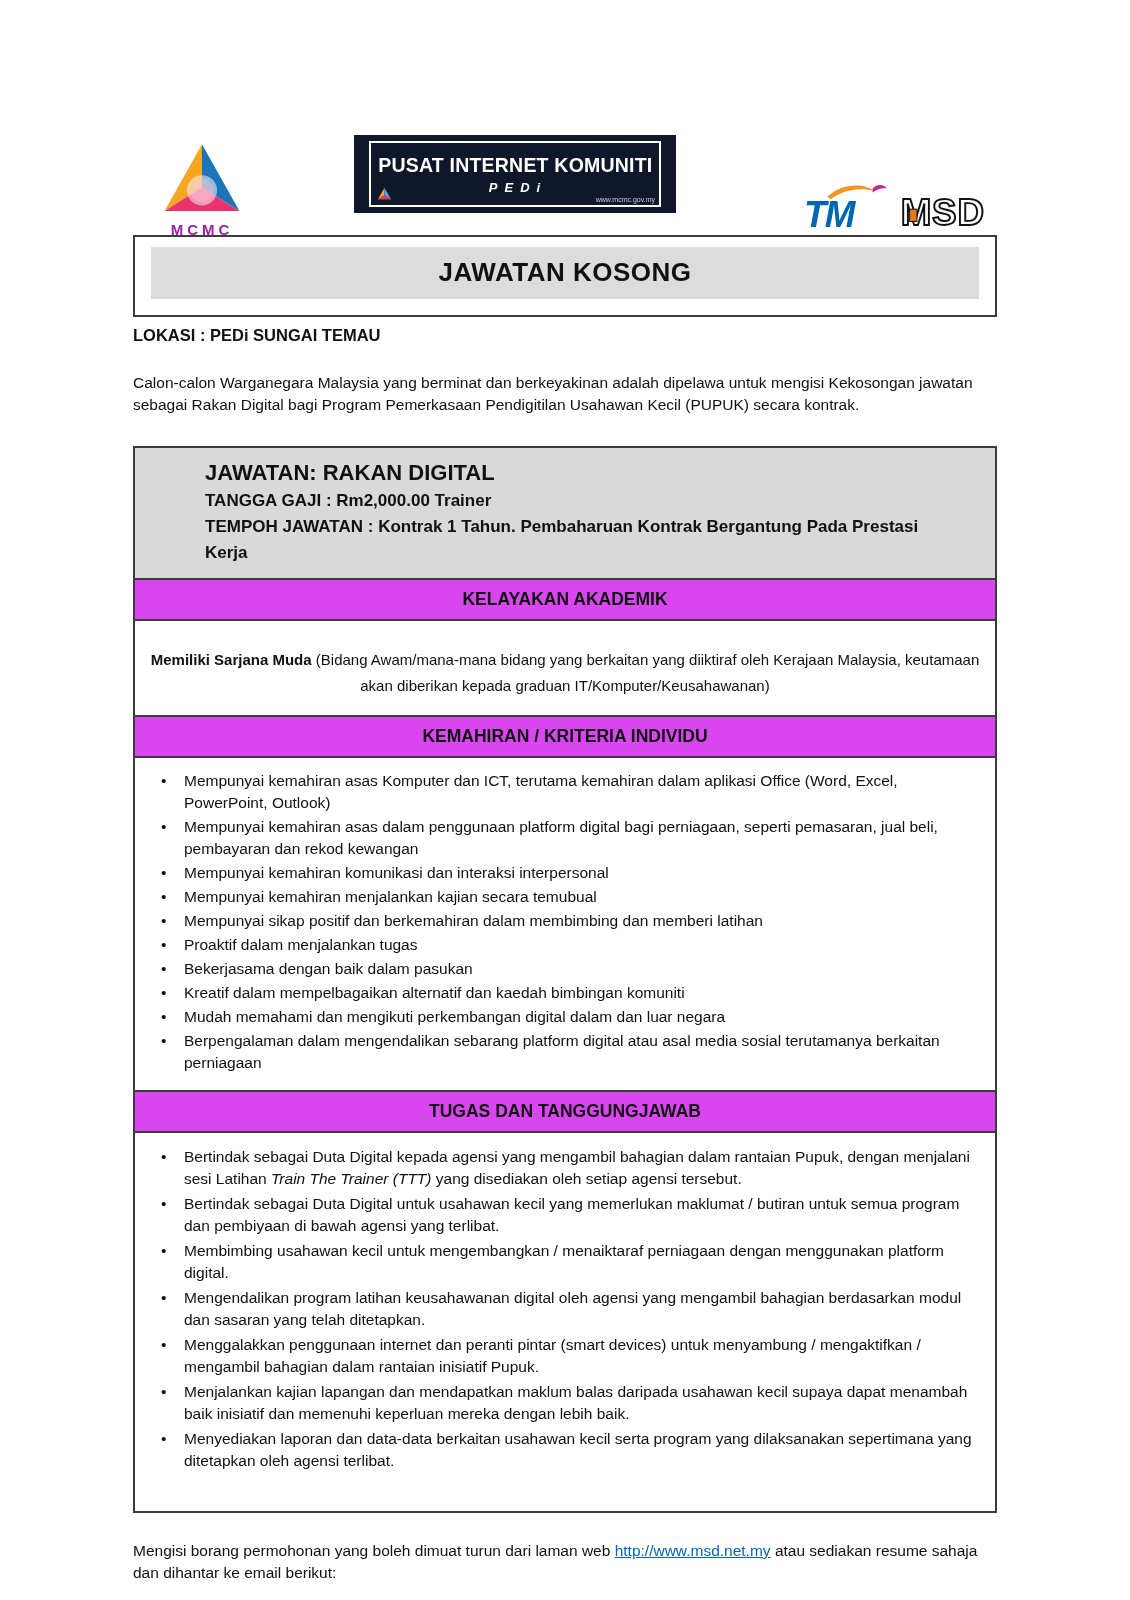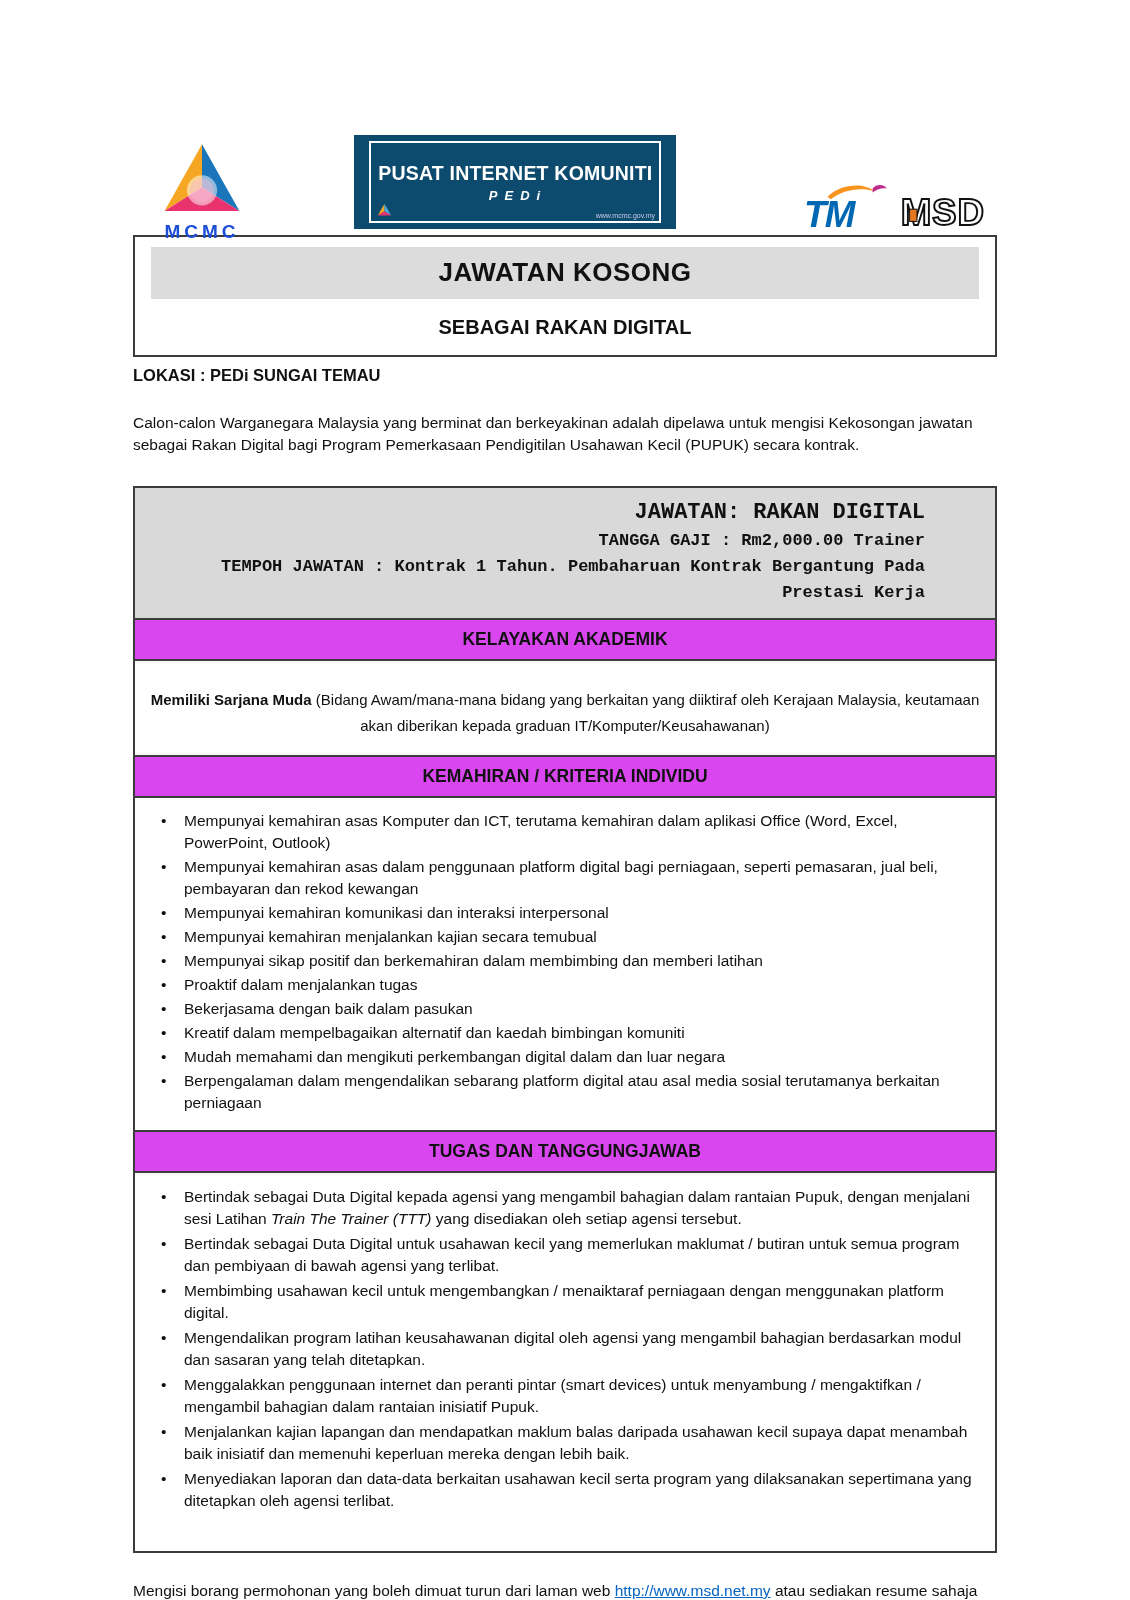--- a/index.html
+++ b/index.html
@@ -17,7 +17,7 @@
   .logo-row { display: flex; justify-content: space-between; align-items: flex-start; height: 100px; }
   .mcmc-logo { width: 130px; text-align: center; margin-top: 6px; margin-left: 4px; }
   .mcmc-label { font-size: 19px; font-weight: bold; color: #1d4ed8; letter-spacing: 4px; margin-top: -2px; }
-  .pedi-banner { width: 322px; height: 94px; background: #0c4a6e; padding: 6px 15px; margin-left: -36px; }
+  .pedi-banner { width: 322px; height: 78px; background: #0f172a; padding: 6px 15px; margin-left: -36px; }
   .pedi-inner { border: 2px solid #ffffff; width: 100%; height: 100%; position: relative;
                 display: flex; flex-direction: column; align-items: center; justify-content: center; }
   .pedi-title { color: #fff; font-weight: bold; font-size: 21px; white-space: nowrap;

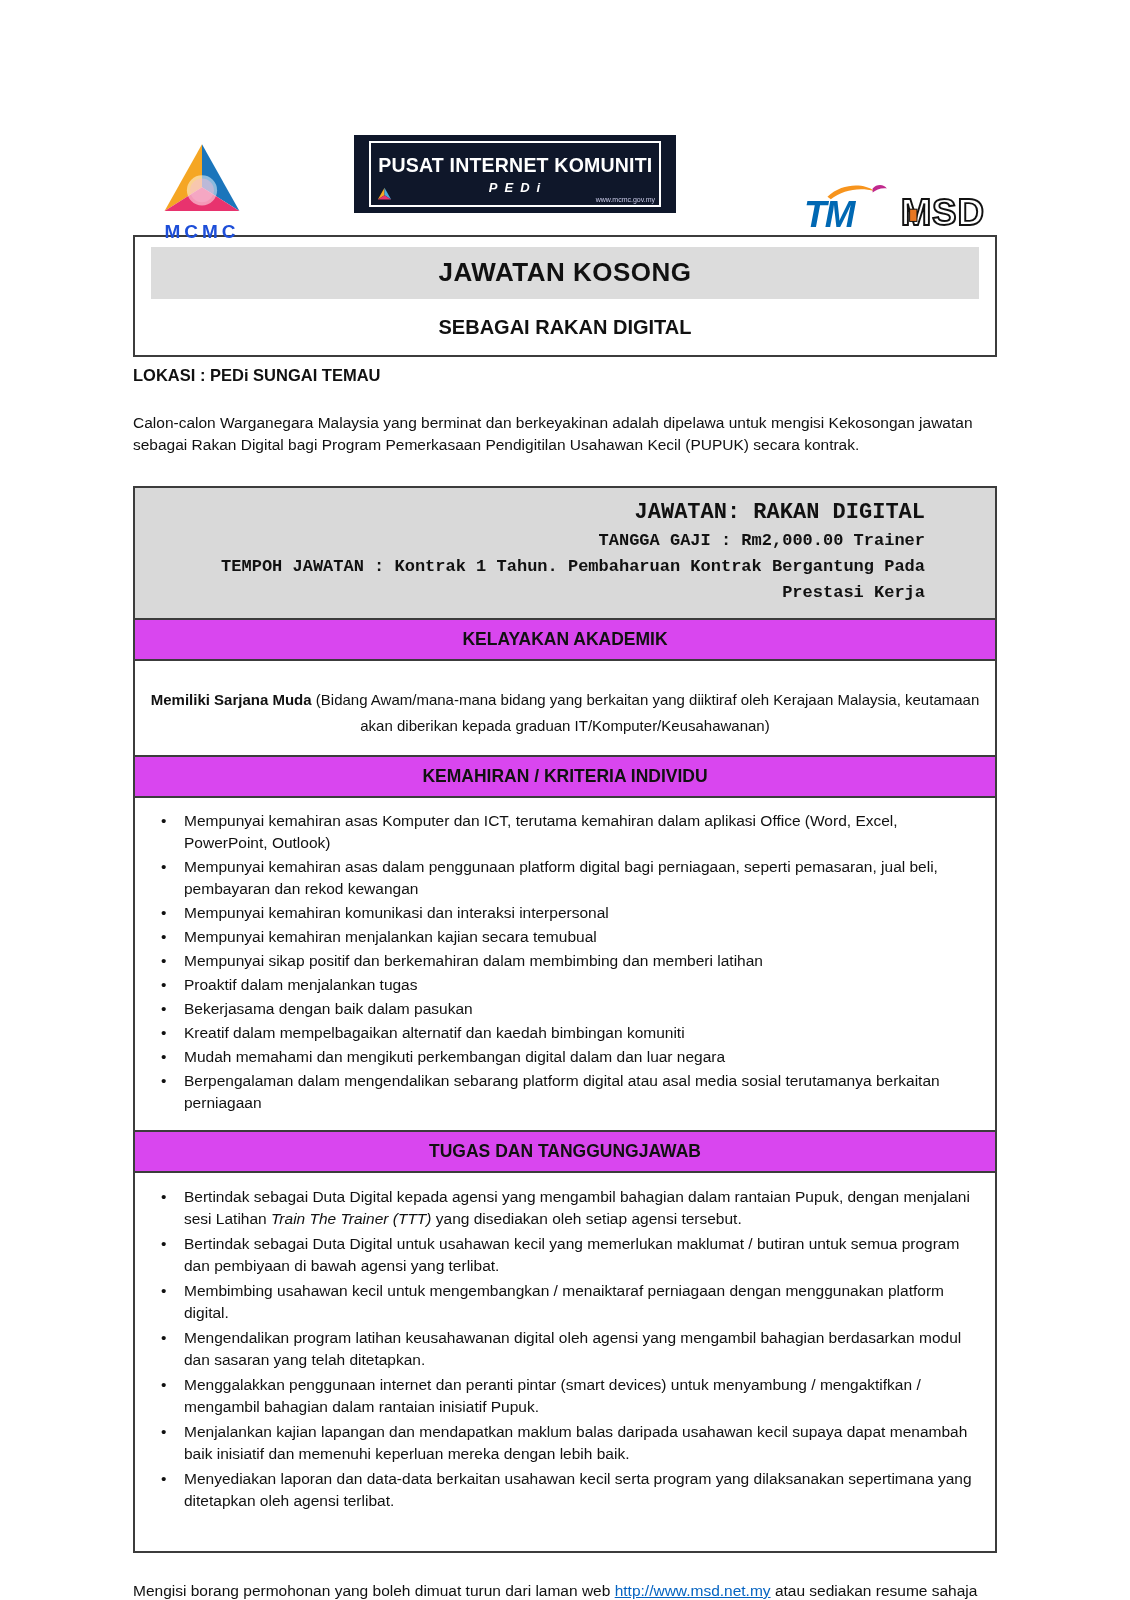--- a/index.html
+++ b/index.html
@@ -16,7 +16,7 @@
   
   .logo-row { display: flex; justify-content: space-between; align-items: flex-start; height: 100px; }
   .mcmc-logo { width: 130px; text-align: center; margin-top: 6px; margin-left: 4px; }
-  .mcmc-label { font-size: 19px; font-weight: bold; color: #1d4ed8; letter-spacing: 4px; margin-top: -2px; }
+  .mcmc-label { font-size: 15px; font-weight: bold; color: #a21caf; letter-spacing: 4px; margin-top: -2px; }
   .pedi-banner { width: 322px; height: 78px; background: #0f172a; padding: 6px 15px; margin-left: -36px; }
   .pedi-inner { border: 2px solid #ffffff; width: 100%; height: 100%; position: relative;
                 display: flex; flex-direction: column; align-items: center; justify-content: center; }

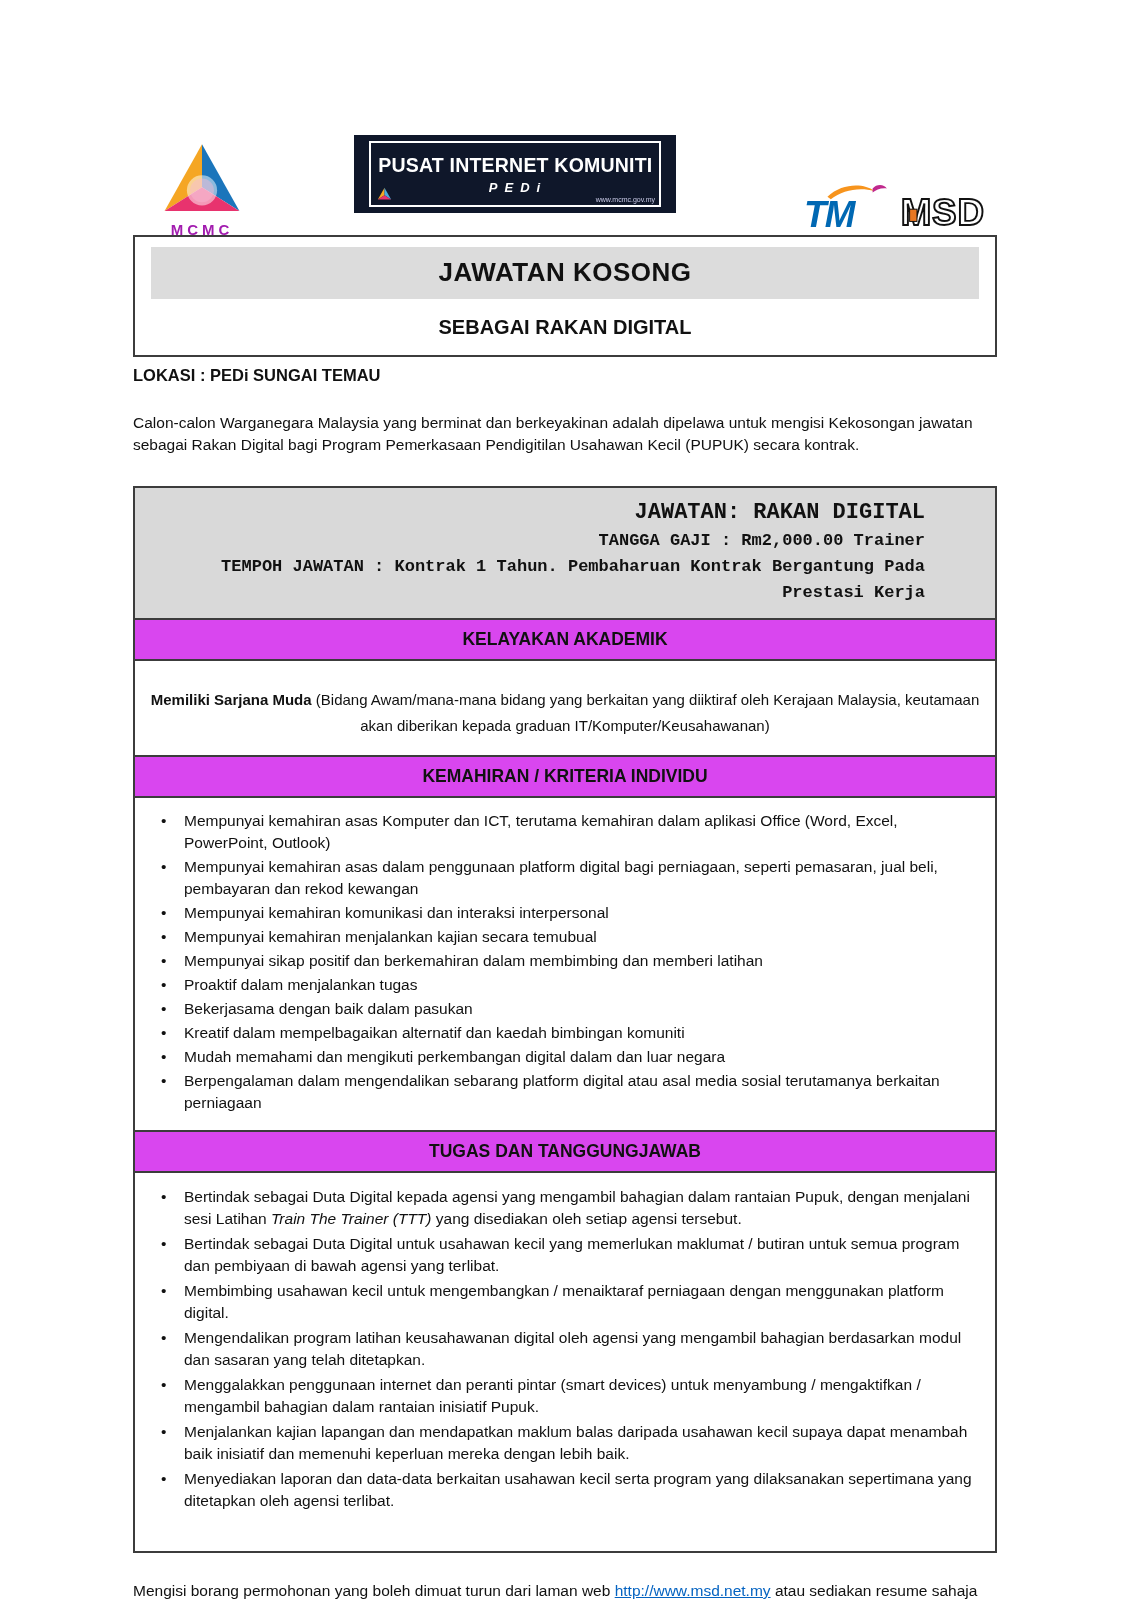--- a/index.html
+++ b/index.html
@@ -101,7 +101,6 @@
 
   <section class="title-box">
     <div class="title-banner">JAWATAN KOSONG</div>
-    <div class="title-sub">SEBAGAI RAKAN DIGITAL</div>
   </section>
   <div class="location">LOKASI : PEDi SUNGAI TEMAU</div>
 

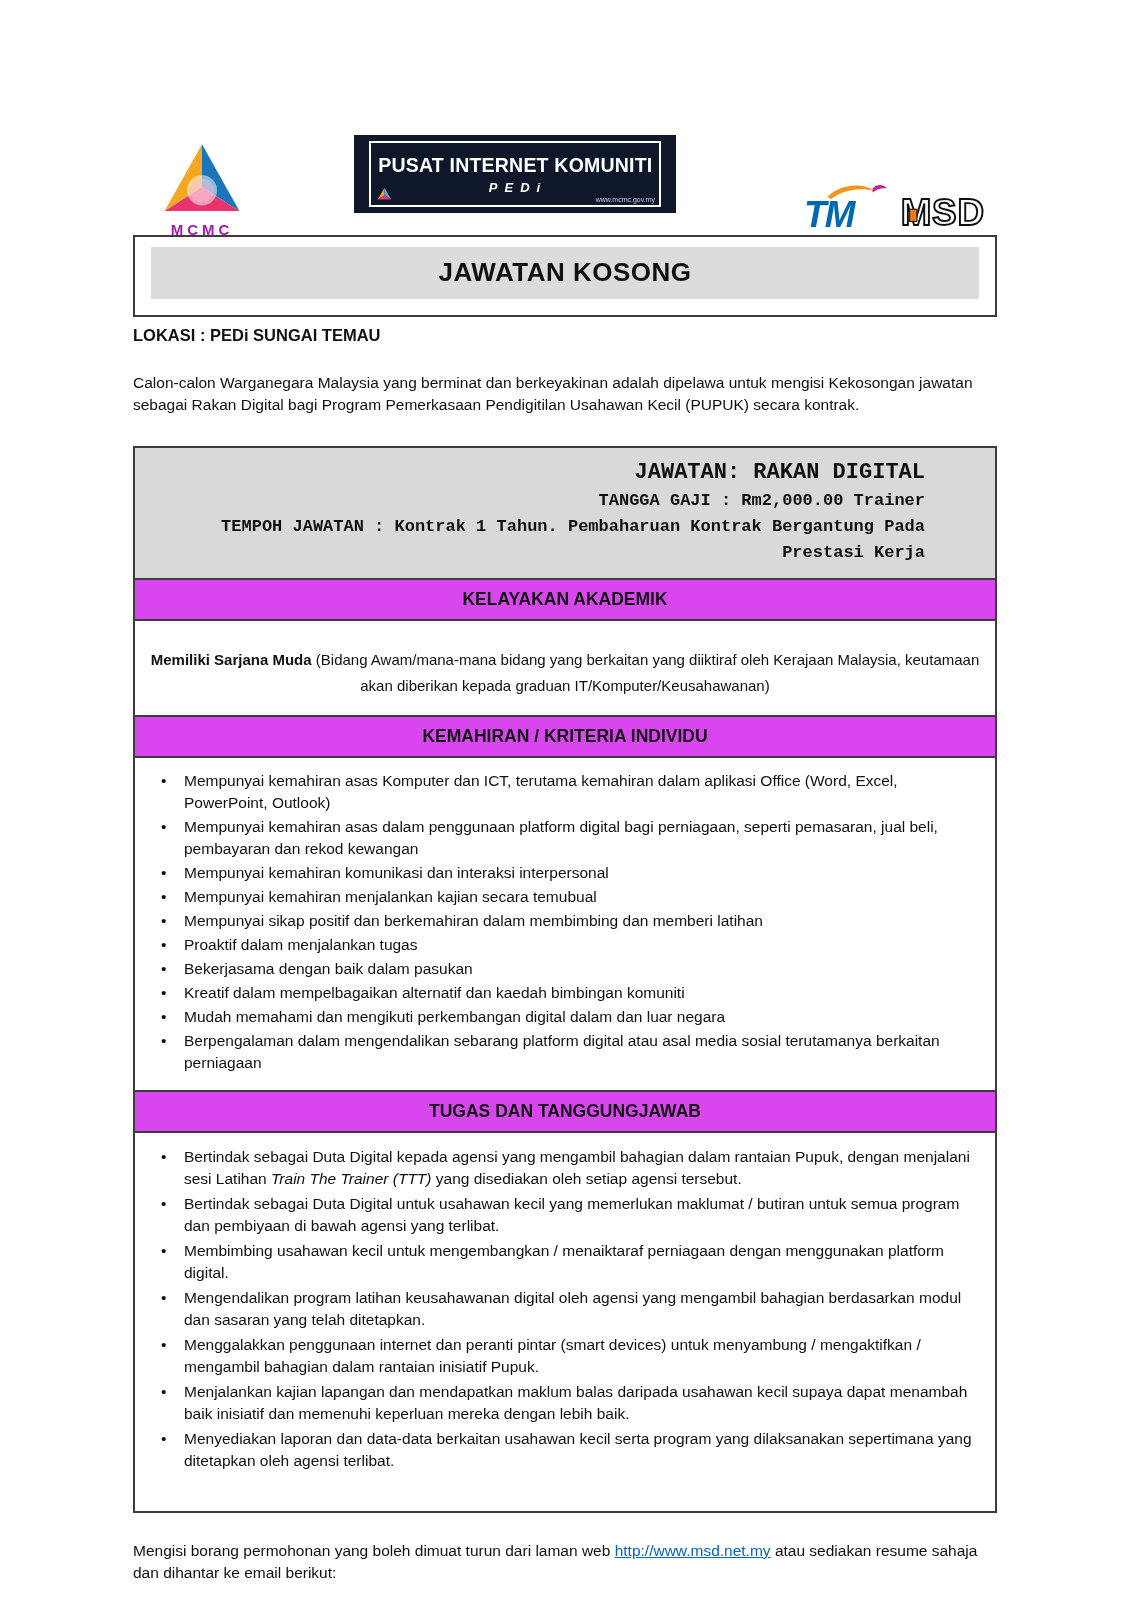--- a/index.html
+++ b/index.html
@@ -39,7 +39,7 @@
 
   
   .main-table { border: 2px solid #3c3c3c; margin-top: 30px; }
-  .job-block { background: #d9d9d9; text-align: right; font-weight: bold; padding: 9px 70px 12px; font-family: Liberation Mono, monospace; }
+  .job-block { background: #d9d9d9; text-align: left; font-weight: bold; padding: 9px 70px 12px; }
   .job-title { font-size: 22px; line-height: 31px; }
   .job-line { font-size: 17px; line-height: 26px; }
   .sec-header { background: #d946ef; border-top: 2px solid #3c3c3c; border-bottom: 2px solid #3c3c3c;

